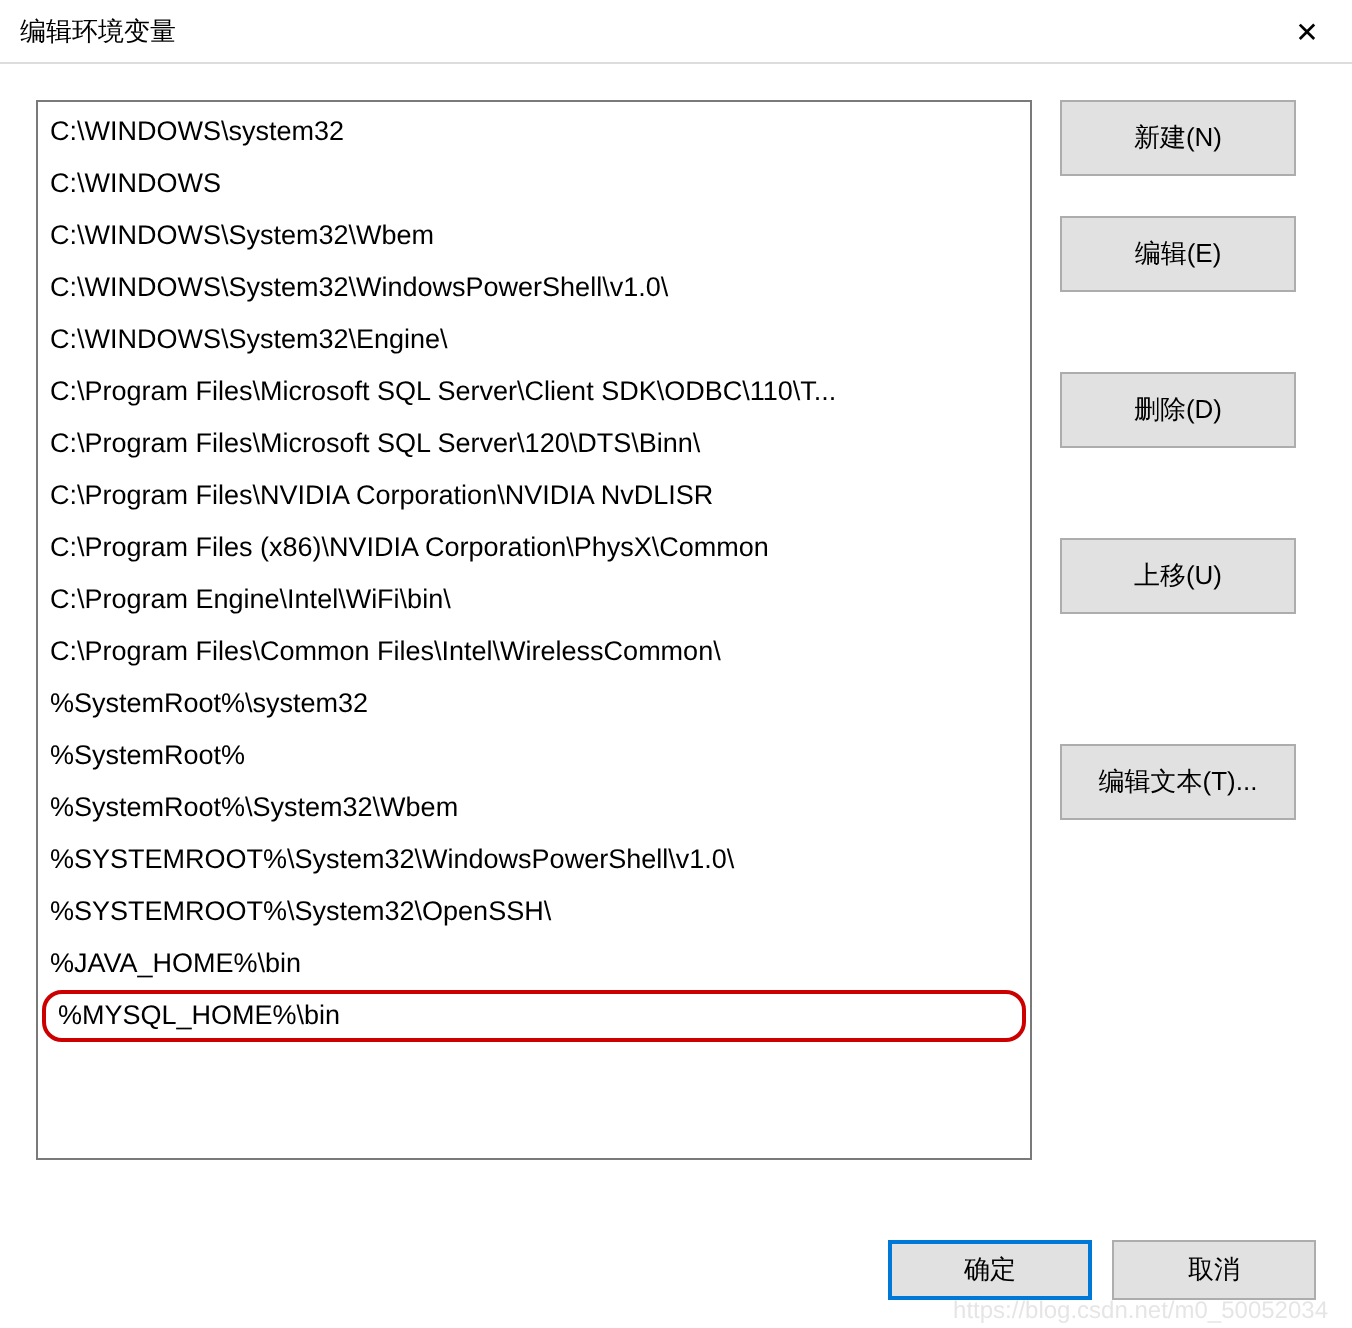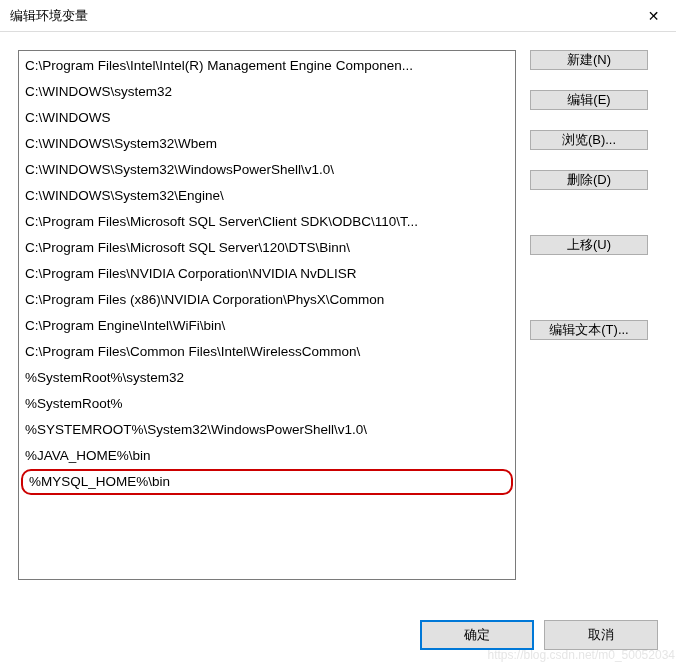--- a/index.html
+++ b/index.html
@@ -38,7 +38,6 @@
 <div class="content">
   <div class="list-wrap">
     <div class="list" id="path-list">
-        <div class="list-item">C:\Program Files\Intel\Intel(R) Management Engine Componen...</div>
         <div class="list-item">C:\WINDOWS\system32</div>
         <div class="list-item">C:\WINDOWS</div>
         <div class="list-item">C:\WINDOWS\System32\Wbem</div>

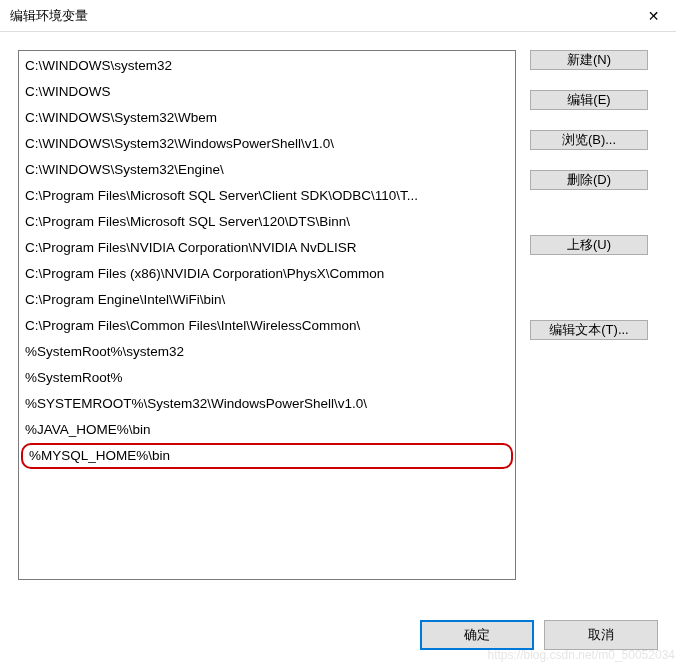--- a/index.html
+++ b/index.html
@@ -13,7 +13,7 @@
     .list-item { padding: 1px 6px; font-size: 13.5px; color: #000; white-space: nowrap; overflow: hidden; text-overflow: ellipsis; cursor: default; line-height: 24px; }
     .list-item.highlight { border: 2px solid #c00; border-radius: 10px; margin: 0 2px; line-height: 20px; }
     .side { width: 118px; display: flex; flex-direction: column; gap: 0; }
-    .side button { width: 118px; height: 20px; background: #e1e1e1; border: 1px solid #adadad; font-size: 13px; cursor: pointer; }
+    .side button { width: 118px; height: 38px; background: #e1e1e1; border: 1px solid #adadad; font-size: 13px; cursor: pointer; }
     .gap-sm { height: 20px; }
     .gap-lg { height: 45px; }
     .footer { position: absolute; bottom: 14px; right: 18px; display: flex; gap: 10px; }

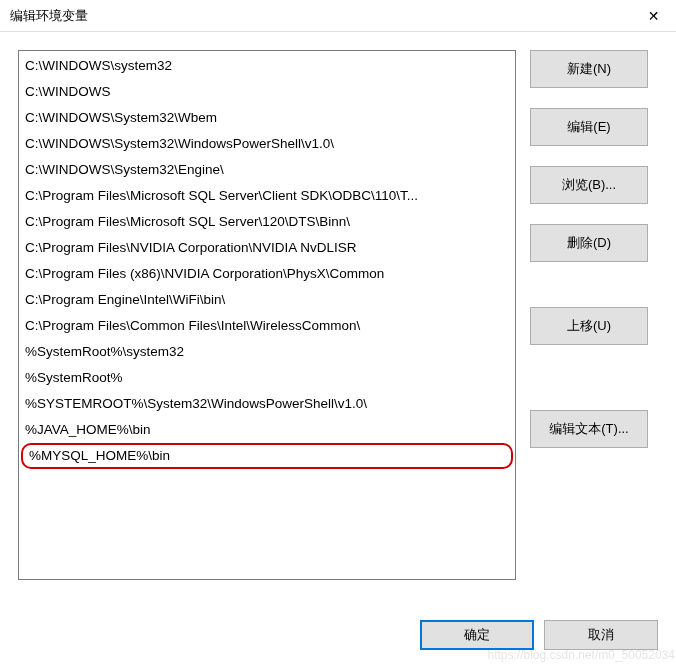--- a/index.html
+++ b/index.html
@@ -62,7 +62,6 @@
     <div class="gap-sm"></div>
     <button>编辑(E)</button>
     <div class="gap-sm"></div>
-    <button>浏览(B)...</button>
     <div class="gap-sm"></div>
     <button>删除(D)</button>
     <div class="gap-lg"></div>

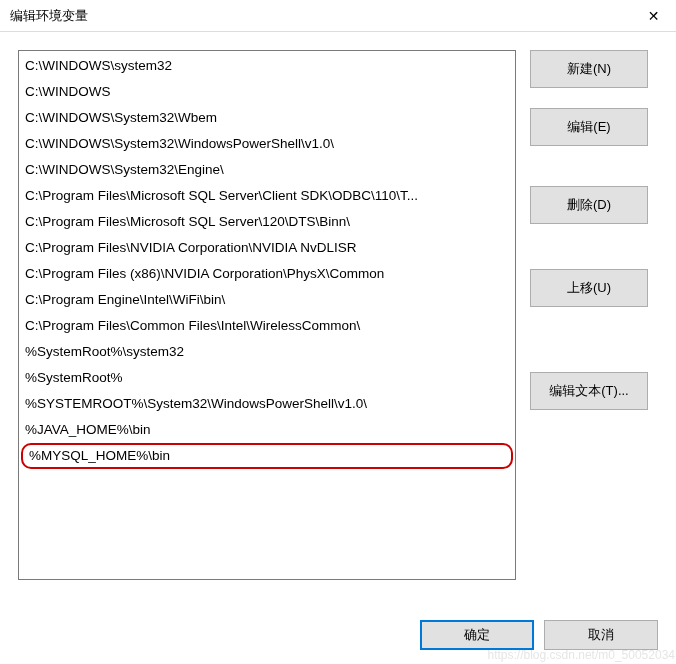--- a/index.html
+++ b/index.html
@@ -51,6 +51,7 @@
         <div class="list-item">C:\Program Files\Common Files\Intel\WirelessCommon\</div>
         <div class="list-item">%SystemRoot%\system32</div>
         <div class="list-item">%SystemRoot%</div>
+        <div class="list-item">%SystemRoot%\System32\Wbem</div>
         <div class="list-item">%SYSTEMROOT%\System32\WindowsPowerShell\v1.0\</div>
         <div class="list-item">%JAVA_HOME%\bin</div>
         <div class="list-item highlight">%MYSQL_HOME%\bin</div>

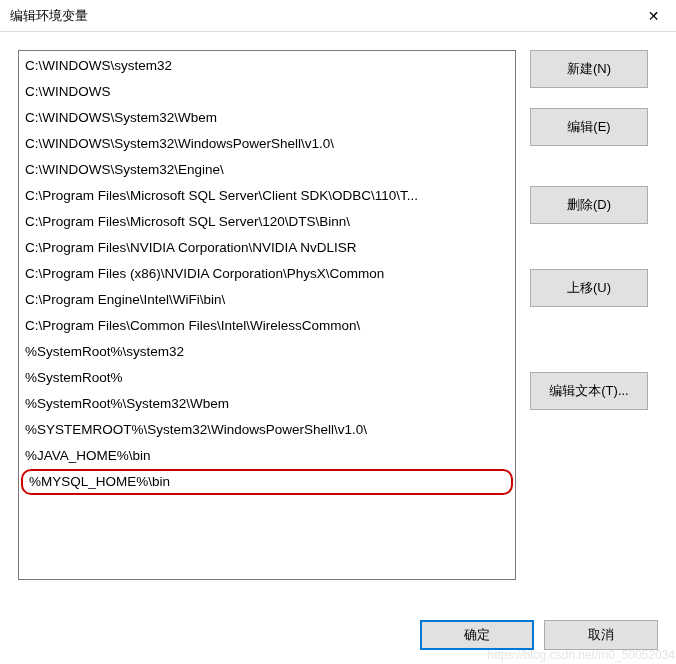--- a/index.html
+++ b/index.html
@@ -53,6 +53,7 @@
         <div class="list-item">%SystemRoot%</div>
         <div class="list-item">%SystemRoot%\System32\Wbem</div>
         <div class="list-item">%SYSTEMROOT%\System32\WindowsPowerShell\v1.0\</div>
+        <div class="list-item">%SYSTEMROOT%\System32\OpenSSH\</div>
         <div class="list-item">%JAVA_HOME%\bin</div>
         <div class="list-item highlight">%MYSQL_HOME%\bin</div>
       </div>

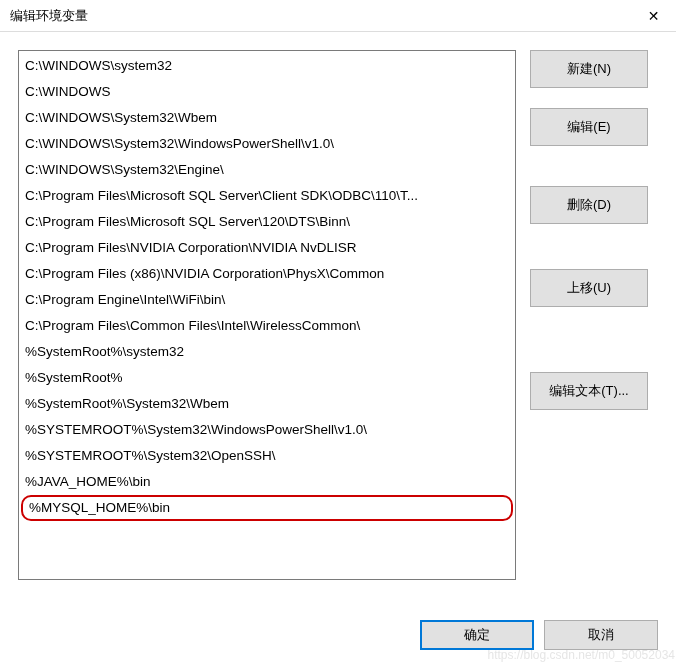--- a/index.html
+++ b/index.html
@@ -17,7 +17,7 @@
     .gap-sm { height: 20px; }
     .gap-lg { height: 45px; }
     .footer { position: absolute; bottom: 14px; right: 18px; display: flex; gap: 10px; }
-    .footer button { width: 114px; height: 30px; background: #e1e1e1; border: 1px solid #adadad; font-size: 13px; cursor: pointer; }
+    .footer button { width: 102px; height: 30px; background: #e1e1e1; border: 1px solid #adadad; font-size: 13px; cursor: pointer; }
     .footer button.primary { border: 2px solid #0078d7; }
     .watermark { position: absolute; bottom: 2px; right: 1px; font-size: 12px; color: #ccc; opacity: 0.5; pointer-events: none; }
     .list::-webkit-scrollbar { width: 17px; }

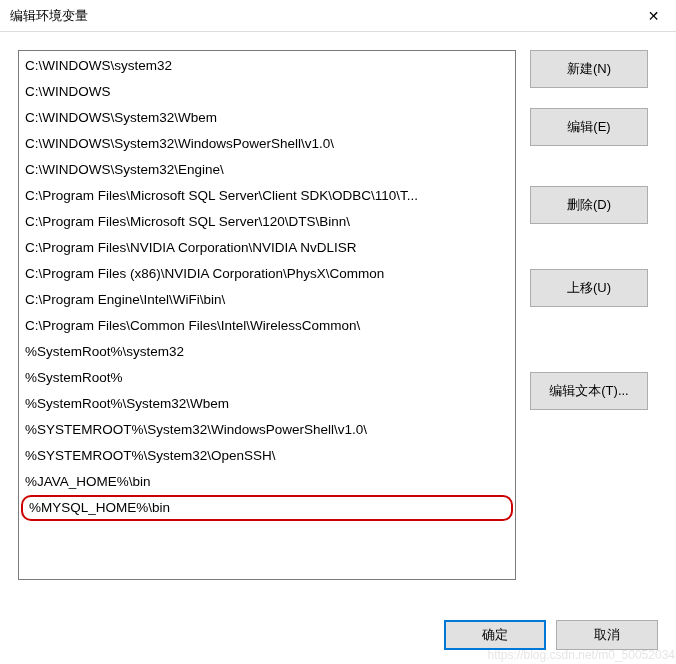--- a/index.html
+++ b/index.html
@@ -19,7 +19,7 @@
     .footer { position: absolute; bottom: 14px; right: 18px; display: flex; gap: 10px; }
     .footer button { width: 102px; height: 30px; background: #e1e1e1; border: 1px solid #adadad; font-size: 13px; cursor: pointer; }
     .footer button.primary { border: 2px solid #0078d7; }
-    .watermark { position: absolute; bottom: 2px; right: 1px; font-size: 12px; color: #ccc; opacity: 0.5; pointer-events: none; }
+    .watermark { position: absolute; bottom: 2px; right: 12px; font-size: 12px; color: #ccc; opacity: 0.5; pointer-events: none; }
     .list::-webkit-scrollbar { width: 17px; }
     .list::-webkit-scrollbar-track { background: #f0f0f0; }
     .list::-webkit-scrollbar-thumb { background: #c2c3c9; }

